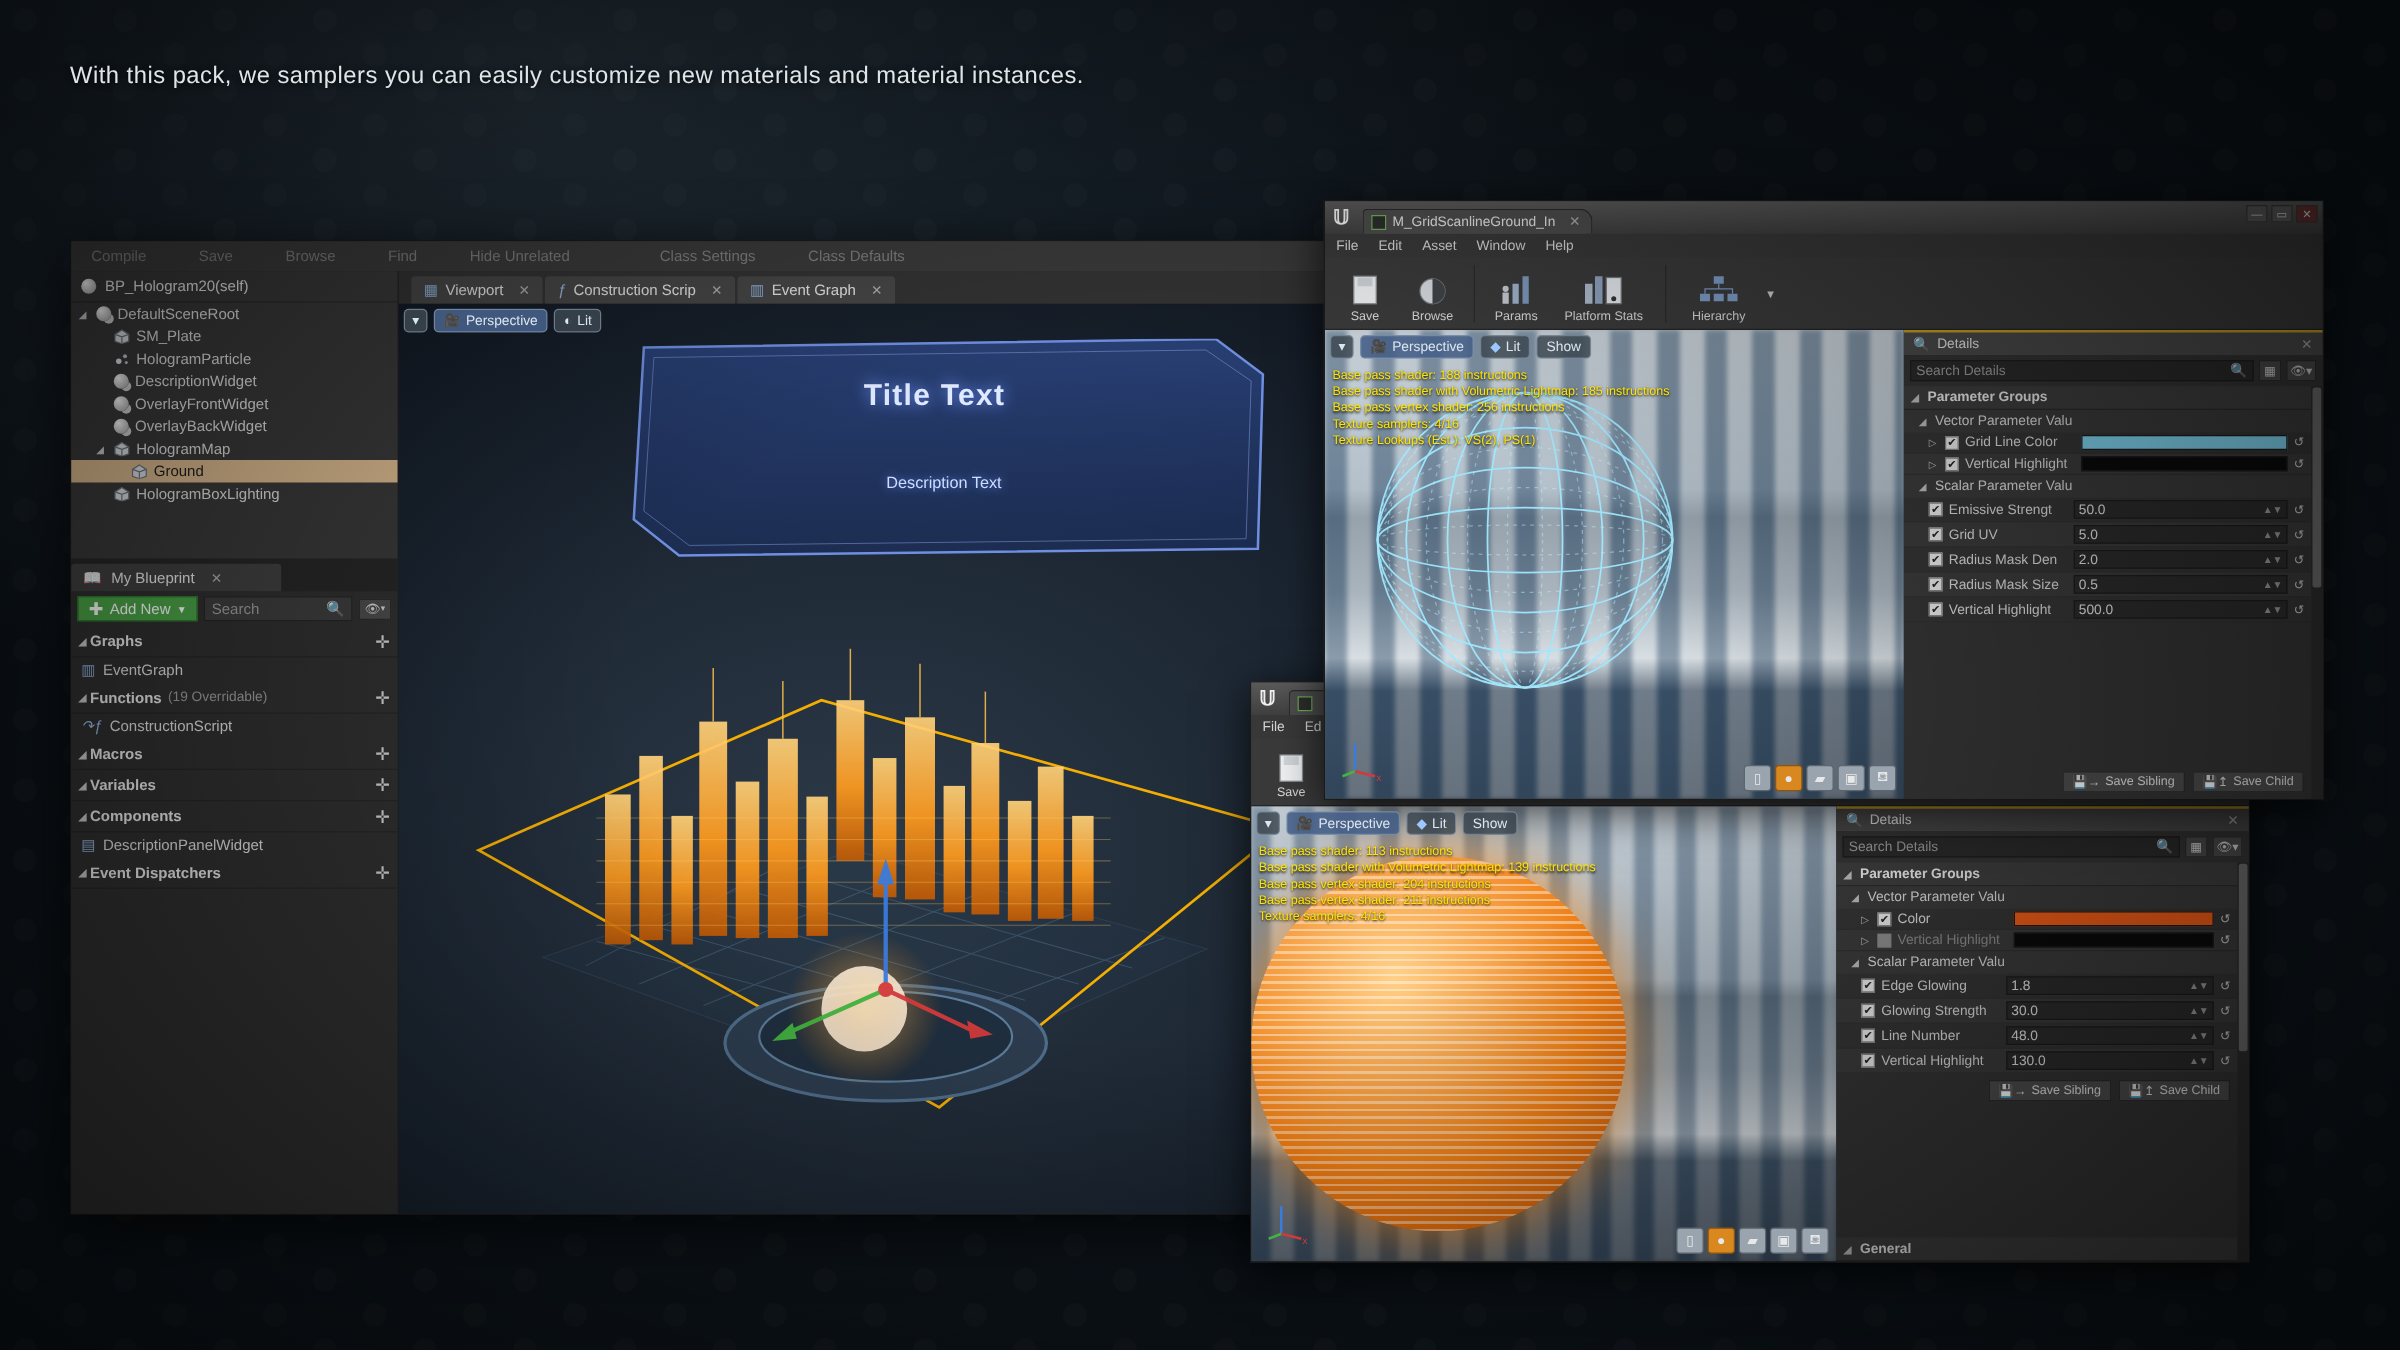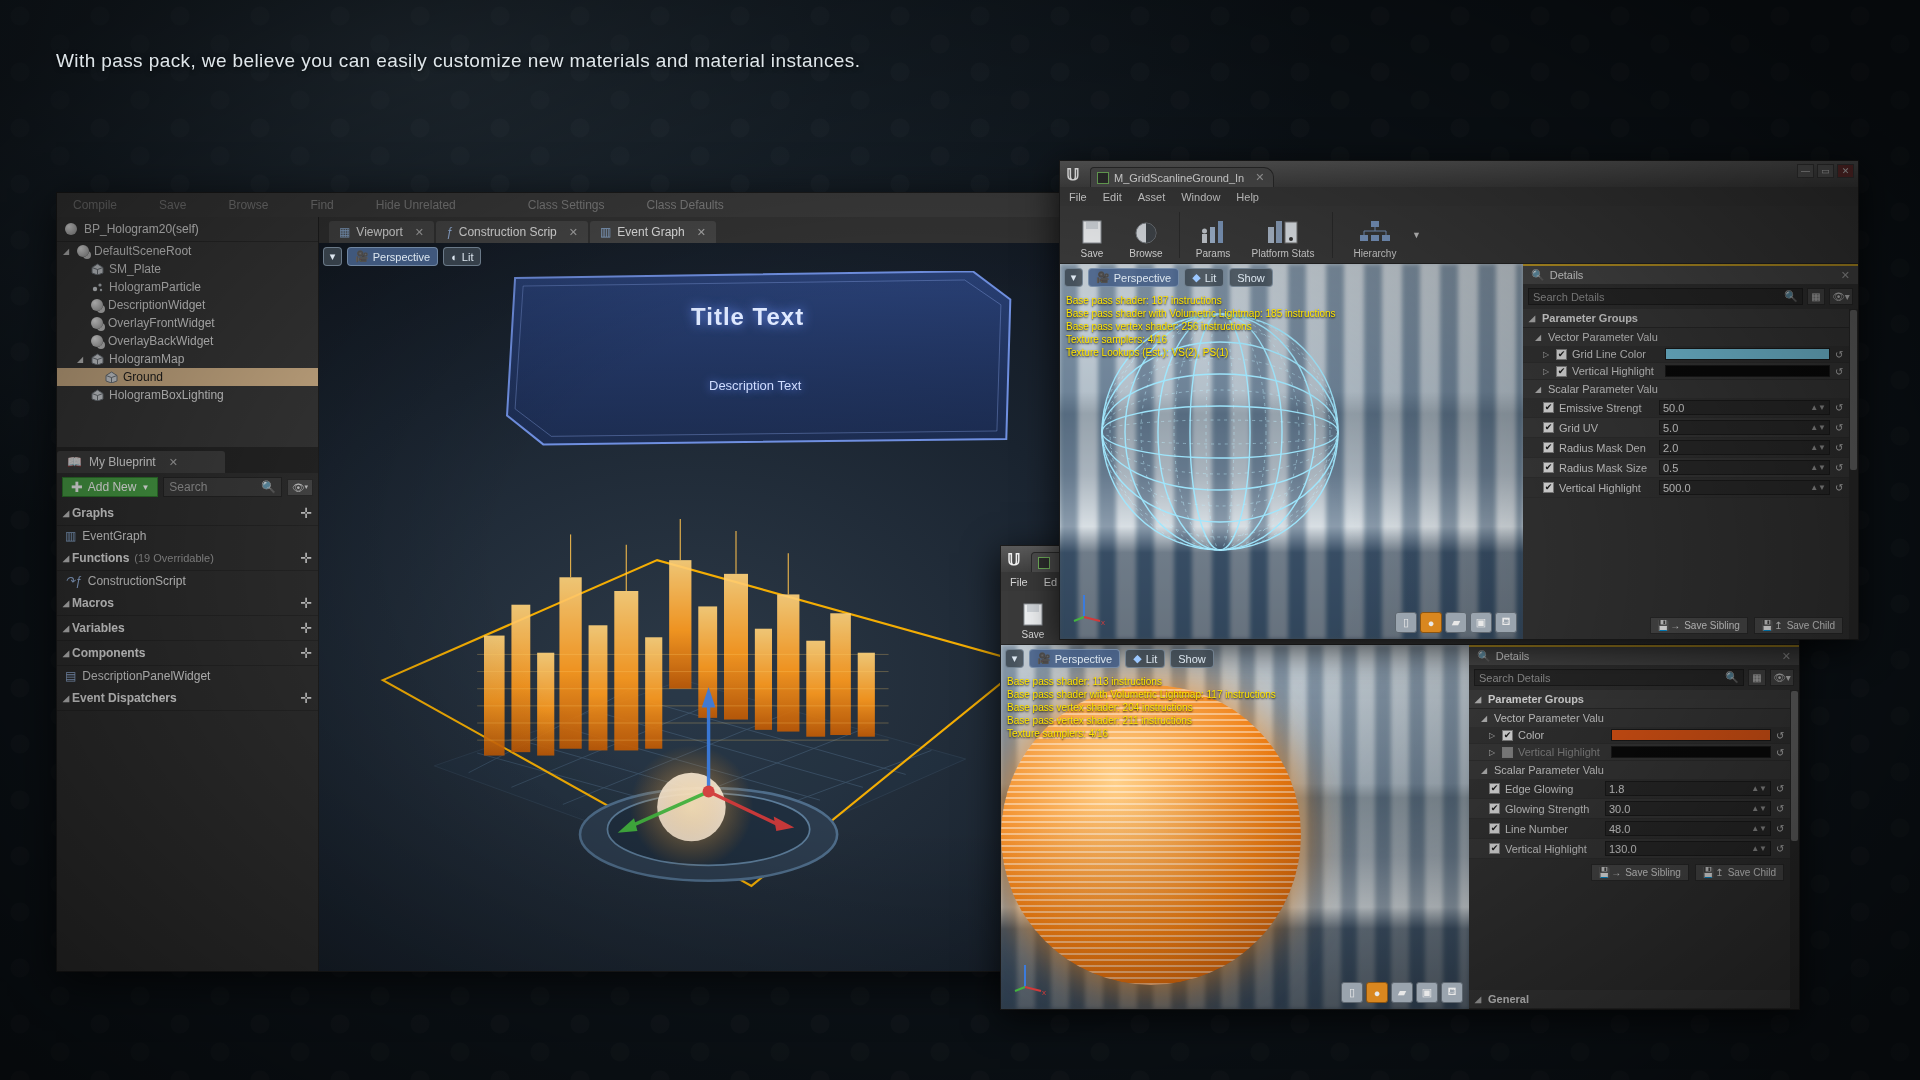--- a/index.html
+++ b/index.html
@@ -162,7 +162,7 @@
 <div id="backdrop"></div>
 
 <div id="header">
-  <div id="subtitle">With pass pack, we believe you can easily customize new materials and material instances.</div>
+  <div id="subtitle">With this pack, we samplers you can easily customize new materials and material instances.</div>
 </div>
 
 <div id="bp-win">

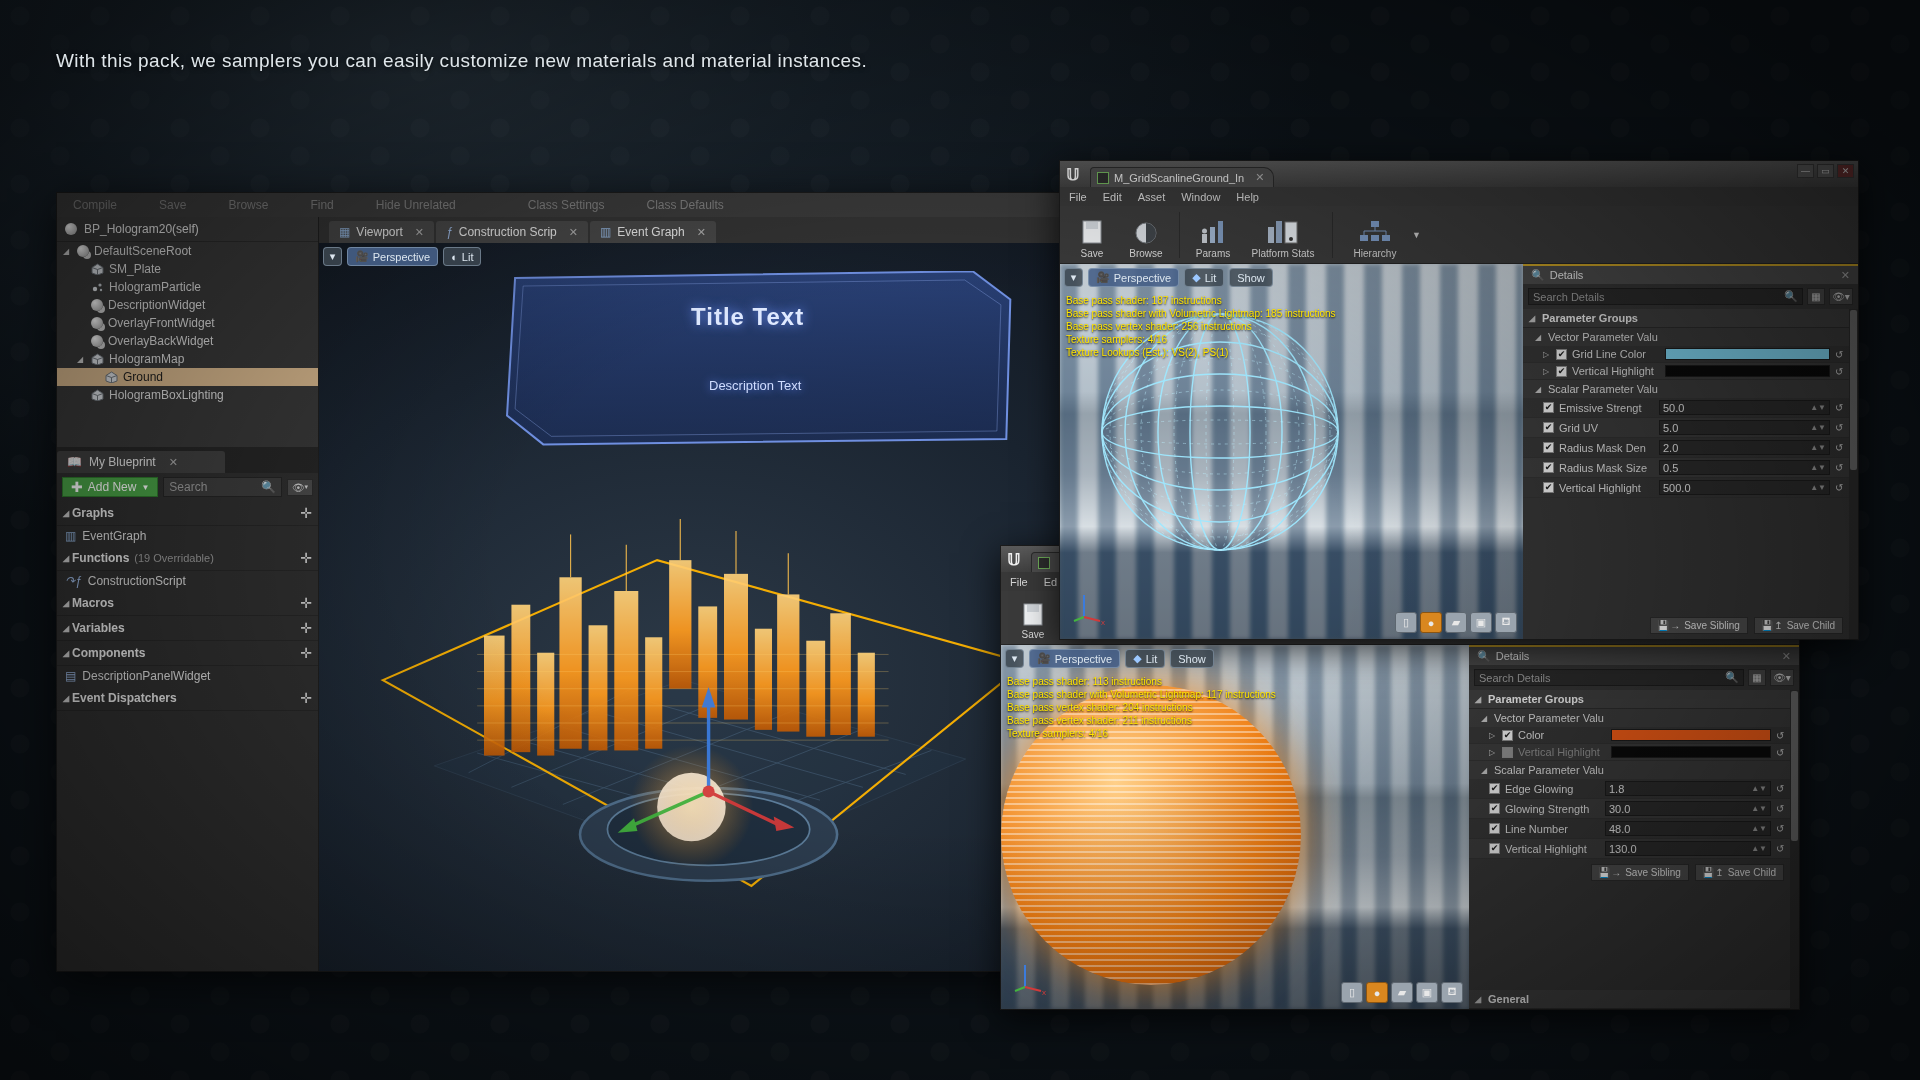--- a/index.html
+++ b/index.html
@@ -793,7 +793,7 @@
         </div>
       </div>
       <div class="vp-stats" id="stats1">
-          <div>Base pass shader: 187 instructions</div>
+          <div>Base pass shader: 188 instructions</div>
           <div>Base pass shader with Volumetric Lightmap: 185 instructions</div>
           <div>Base pass vertex shader: 256 instructions</div>
           <div>Texture samplers: 4/16</div>

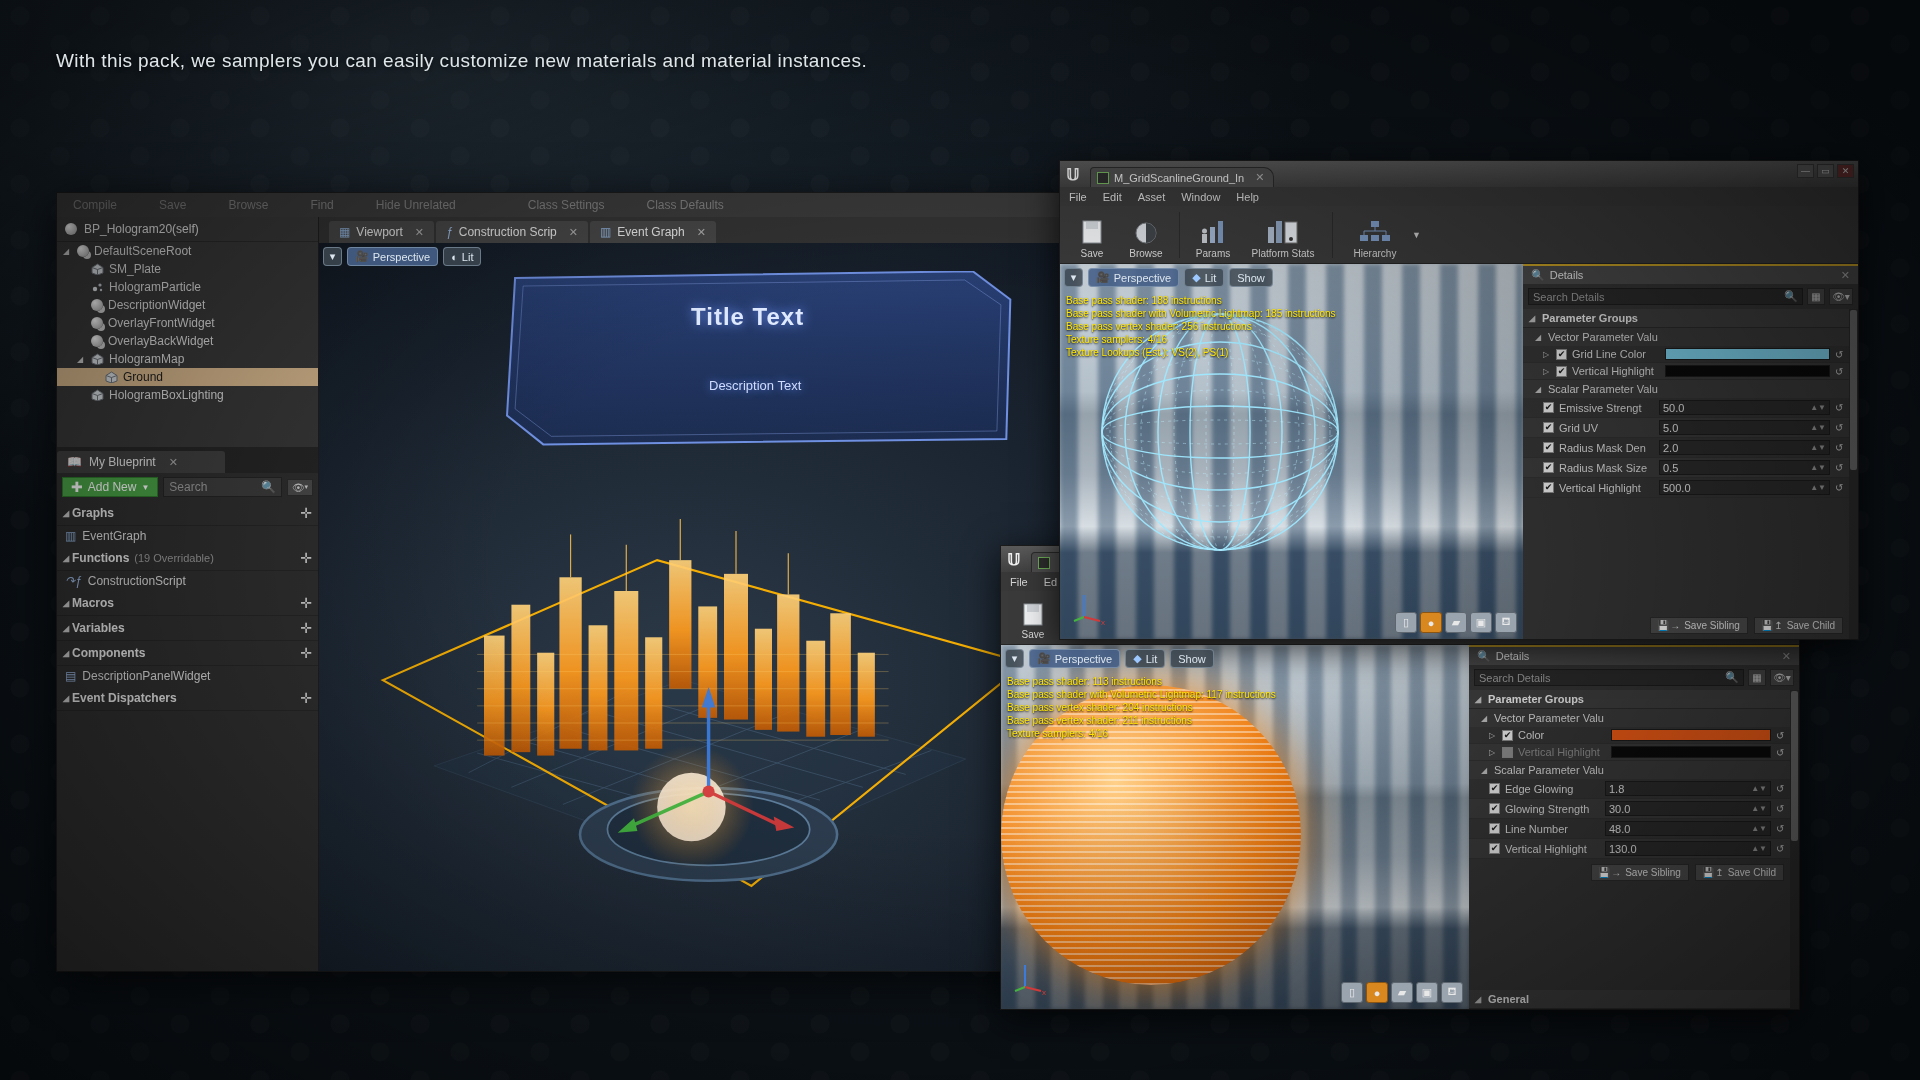--- a/index.html
+++ b/index.html
@@ -544,7 +544,7 @@
       </div>
       <div class="vp-stats" id="stats2">
           <div>Base pass shader: 113 instructions</div>
-          <div>Base pass shader with Volumetric Lightmap: 117 instructions</div>
+          <div>Base pass shader with Volumetric Lightmap: 139 instructions</div>
           <div>Base pass vertex shader: 204 instructions</div>
           <div>Base pass vertex shader: 211 instructions</div>
           <div>Texture samplers: 4/16</div>

